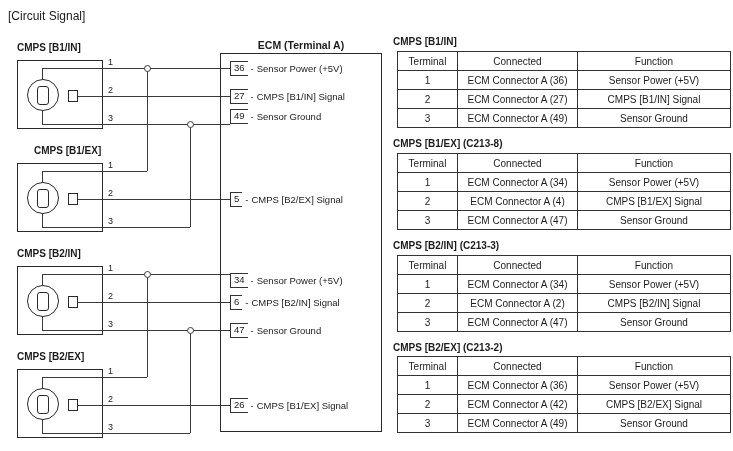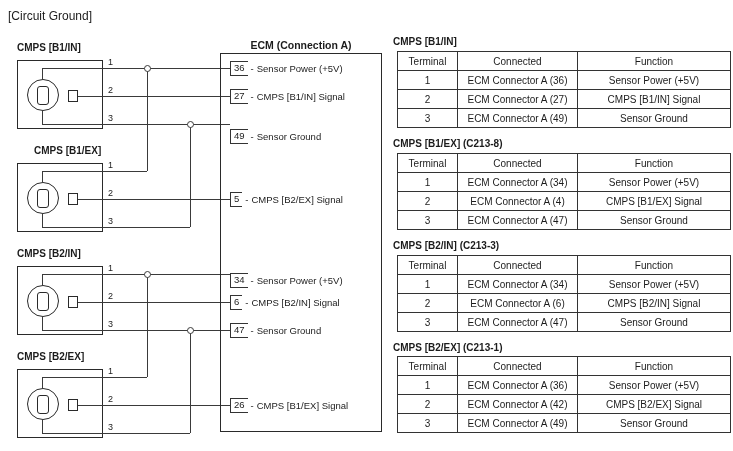--- a/index.html
+++ b/index.html
@@ -34,7 +34,7 @@
 
 <div class="page">
 
-  <div class="panel-title" style="left:8px;top:9px">[Circuit Ground]</div>
+  <div class="panel-title" style="left:8px;top:9px">[Circuit Signal]</div>
 
   <div class="c-label" style="left:17px;top:42px">CMPS [B1/IN]</div>
   <div class="cbox" style="left:17px;top:60px"></div>

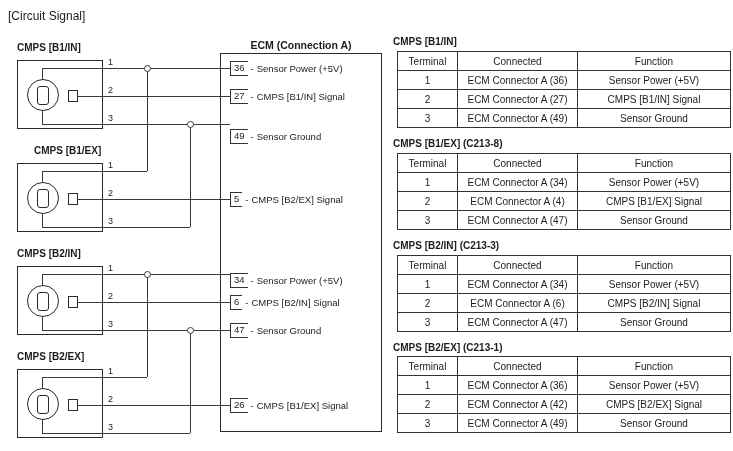--- a/index.html
+++ b/index.html
@@ -104,7 +104,7 @@
   <div class="dot" style="left:144px;top:271px"></div>
   <div class="dot" style="left:187px;top:327px"></div>
 
-  <div class="ecm-t">ECM (Connection A)</div>
+  <div class="ecm-t">ECM (Terminal A)</div>
   <div class="ecm"></div>
 
   <div class="term" style="top:60px">

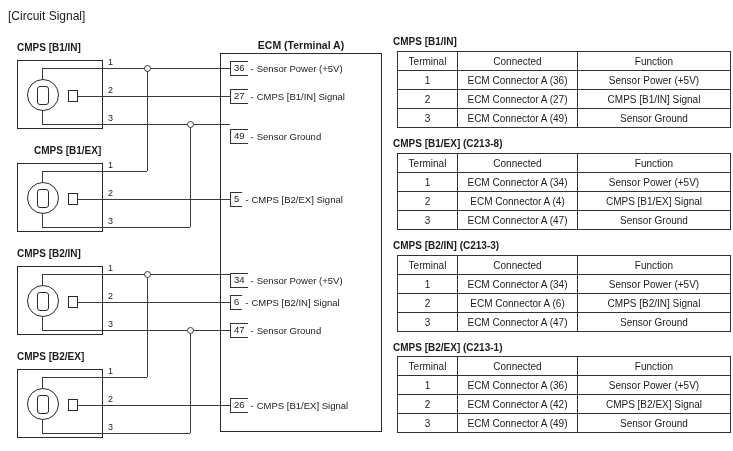--- a/index.html
+++ b/index.html
@@ -117,7 +117,7 @@
       <span class="tsep">-</span>
       <span>CMPS [B1/IN] Signal</span>
   </div>
-  <div class="term" style="top:128px">
+  <div class="term" style="top:108px">
     <span class="tnum">49</span>
       <span class="tsep">-</span>
       <span>Sensor Ground</span>

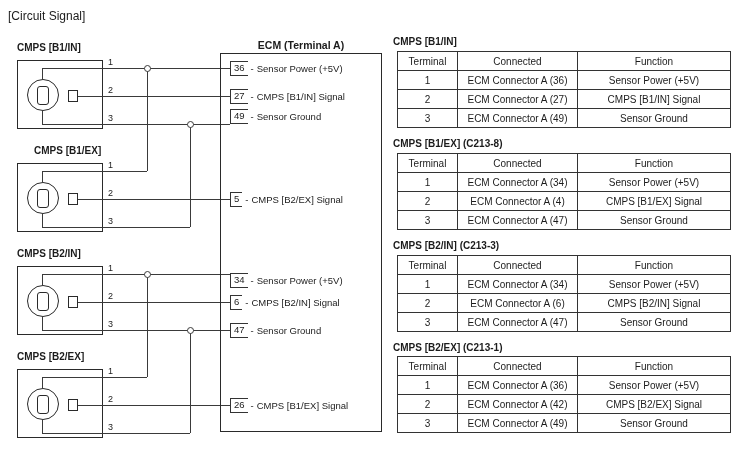--- a/index.html
+++ b/index.html
@@ -230,7 +230,7 @@
     </tr>
     <tr>
       <td>2</td>
-      <td>ECM Connector A (6)</td>
+      <td>ECM Connector A (2)</td>
       <td>CMPS [B2/IN] Signal</td>
     </tr>
     <tr>

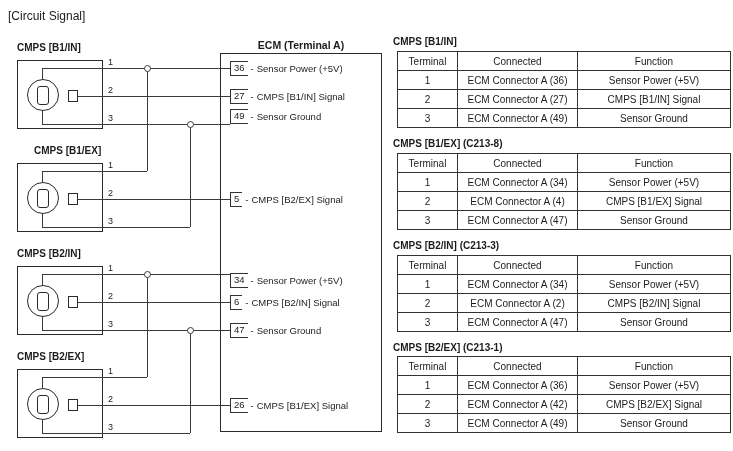--- a/index.html
+++ b/index.html
@@ -241,7 +241,7 @@
   </tbody>
     </table>
 
-  <div class="tbl-label" style="top:342px">CMPS [B2/EX] (C213-1)</div>
+  <div class="tbl-label" style="top:342px">CMPS [B2/EX] (C213-2)</div>
   <table class="ctable" style="top:356px">
     <colgroup>
         <col style="width:60px">

